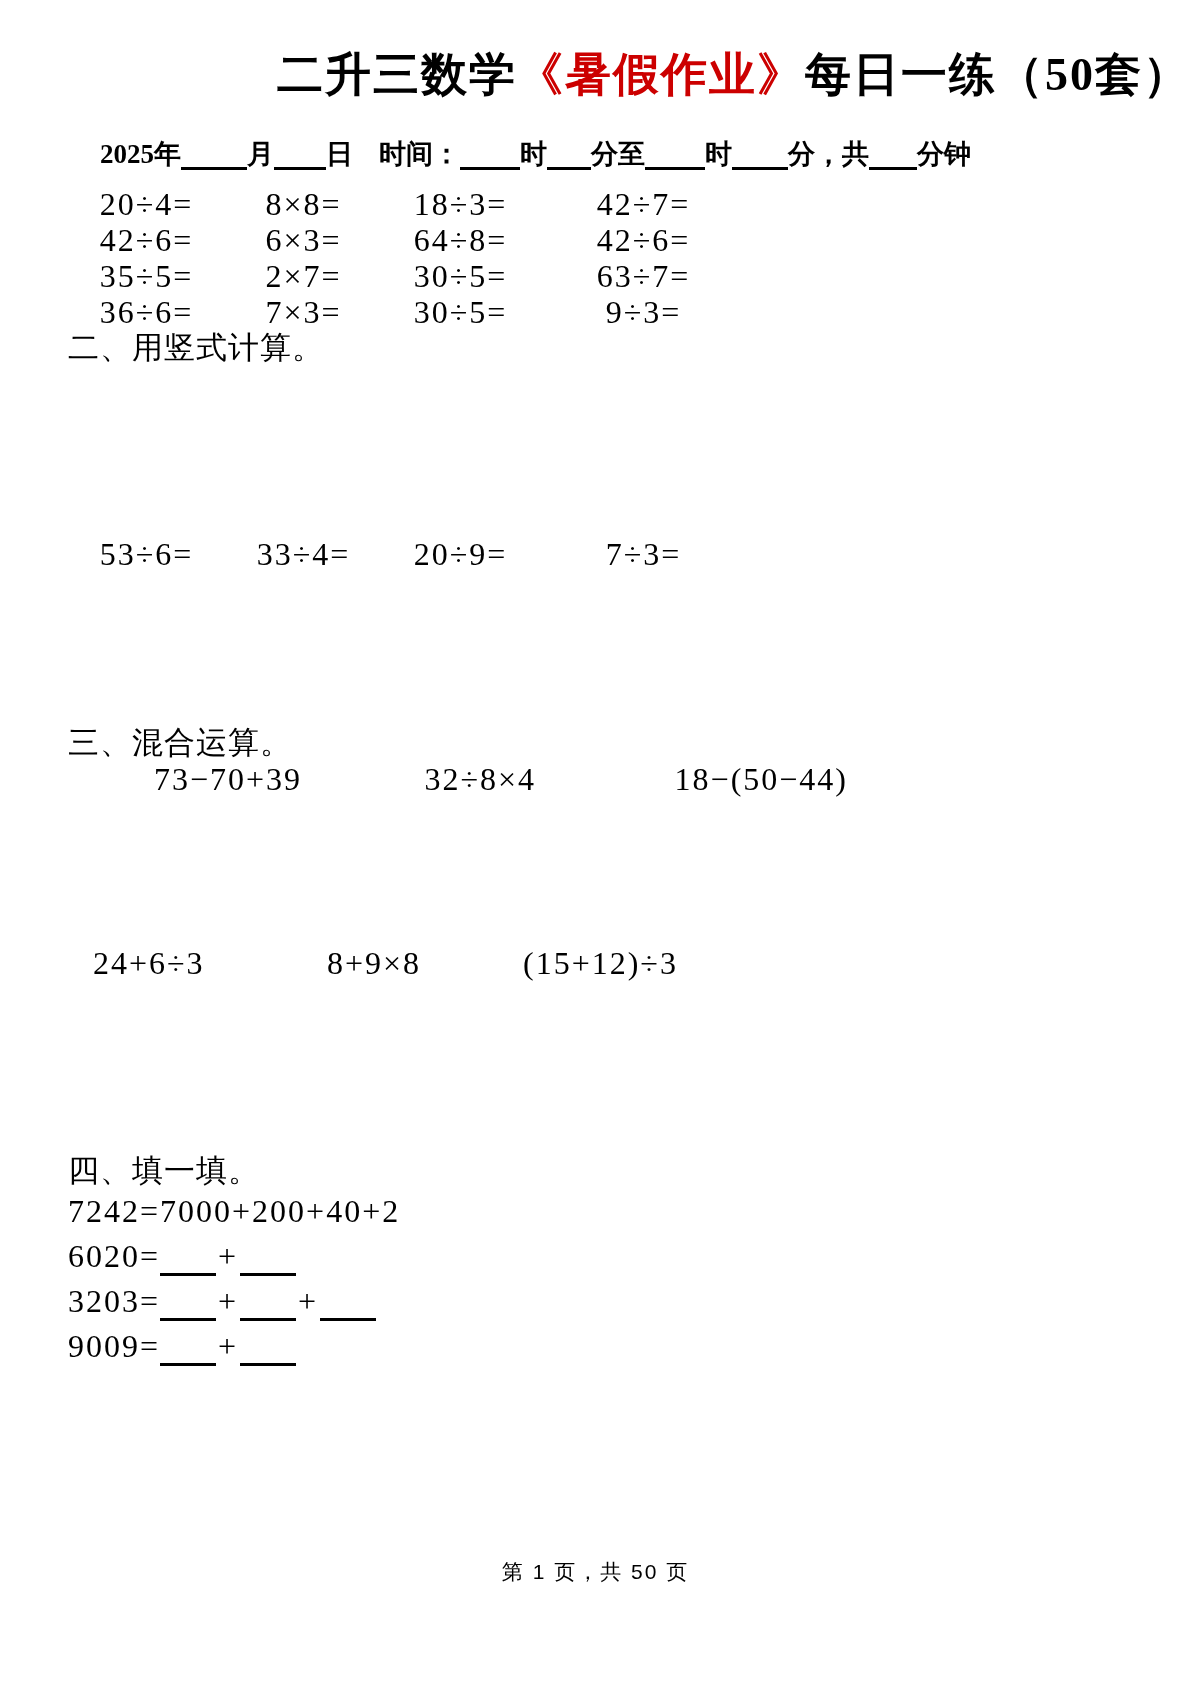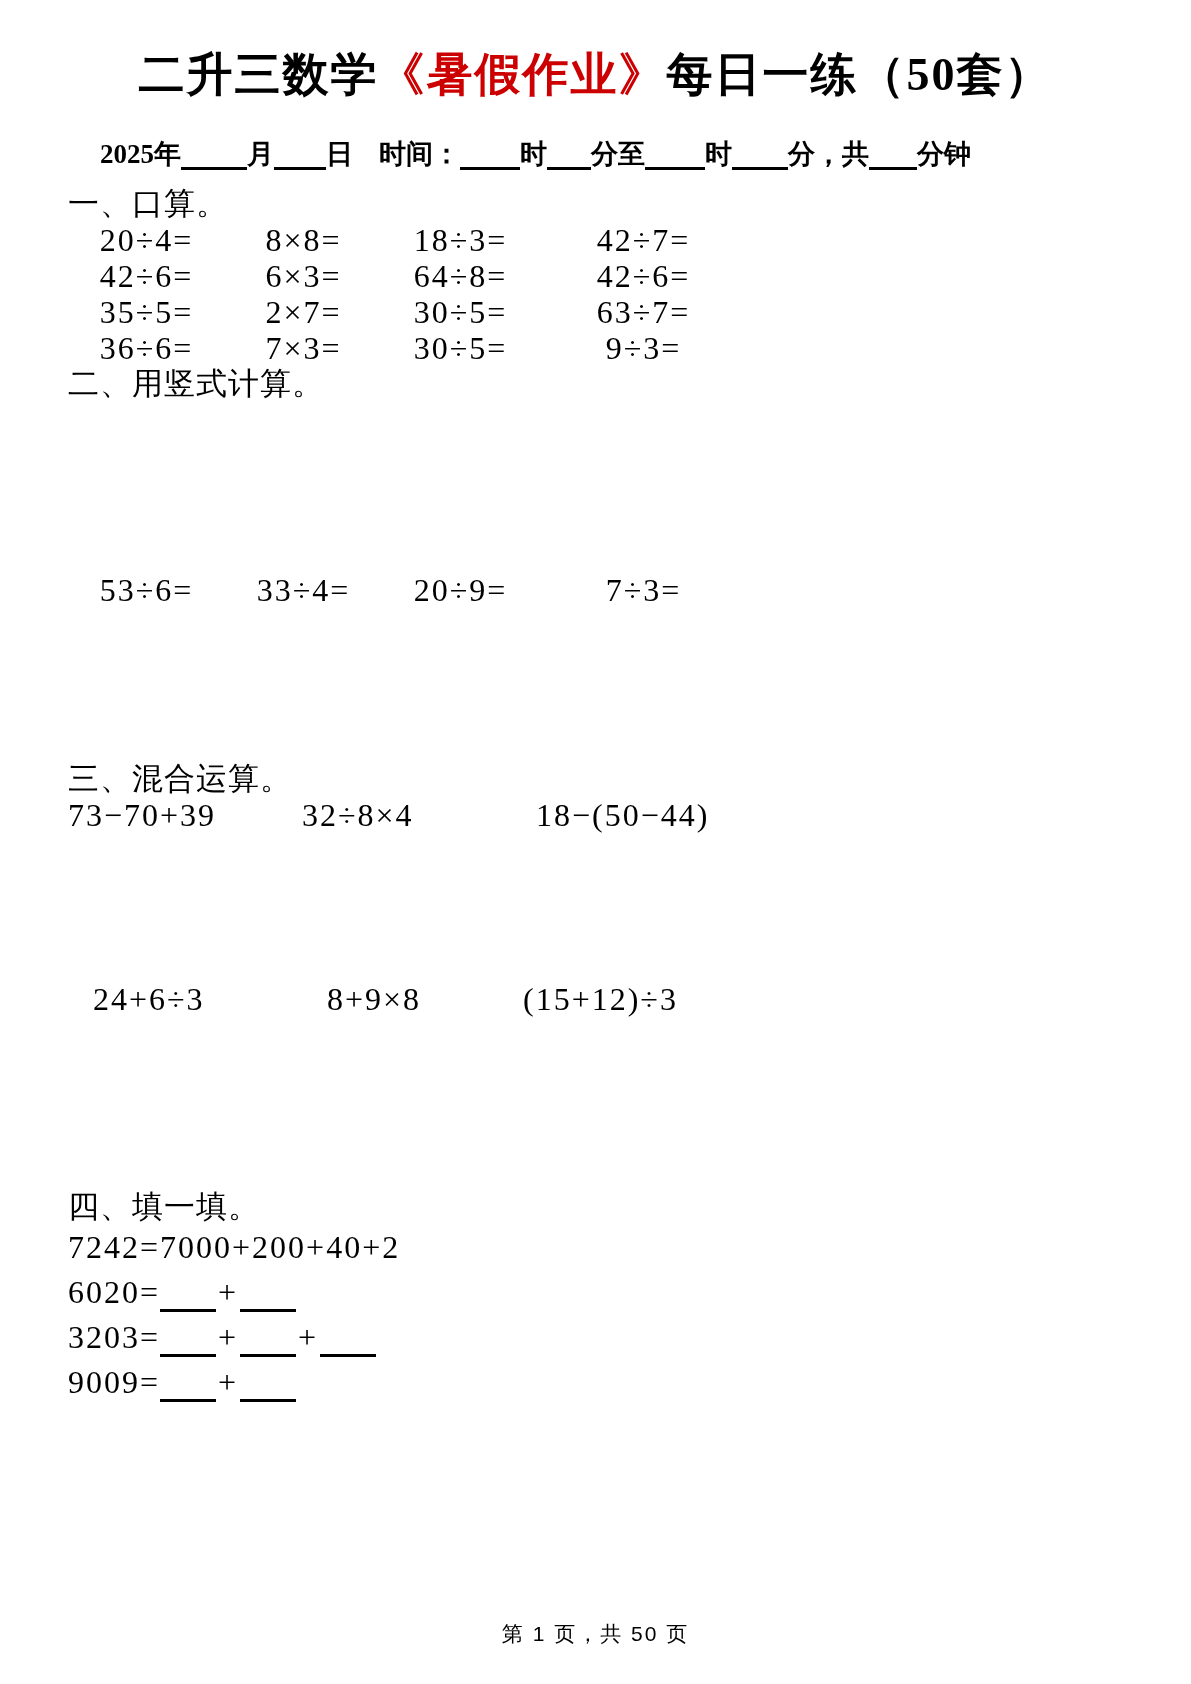--- a/index.html
+++ b/index.html
@@ -13,7 +13,7 @@
 
   .title {
     padding-top:44px;
-    text-align:center;
+    text-align:right;
     font-size:46px;
     font-weight:bold;
     letter-spacing:2px;

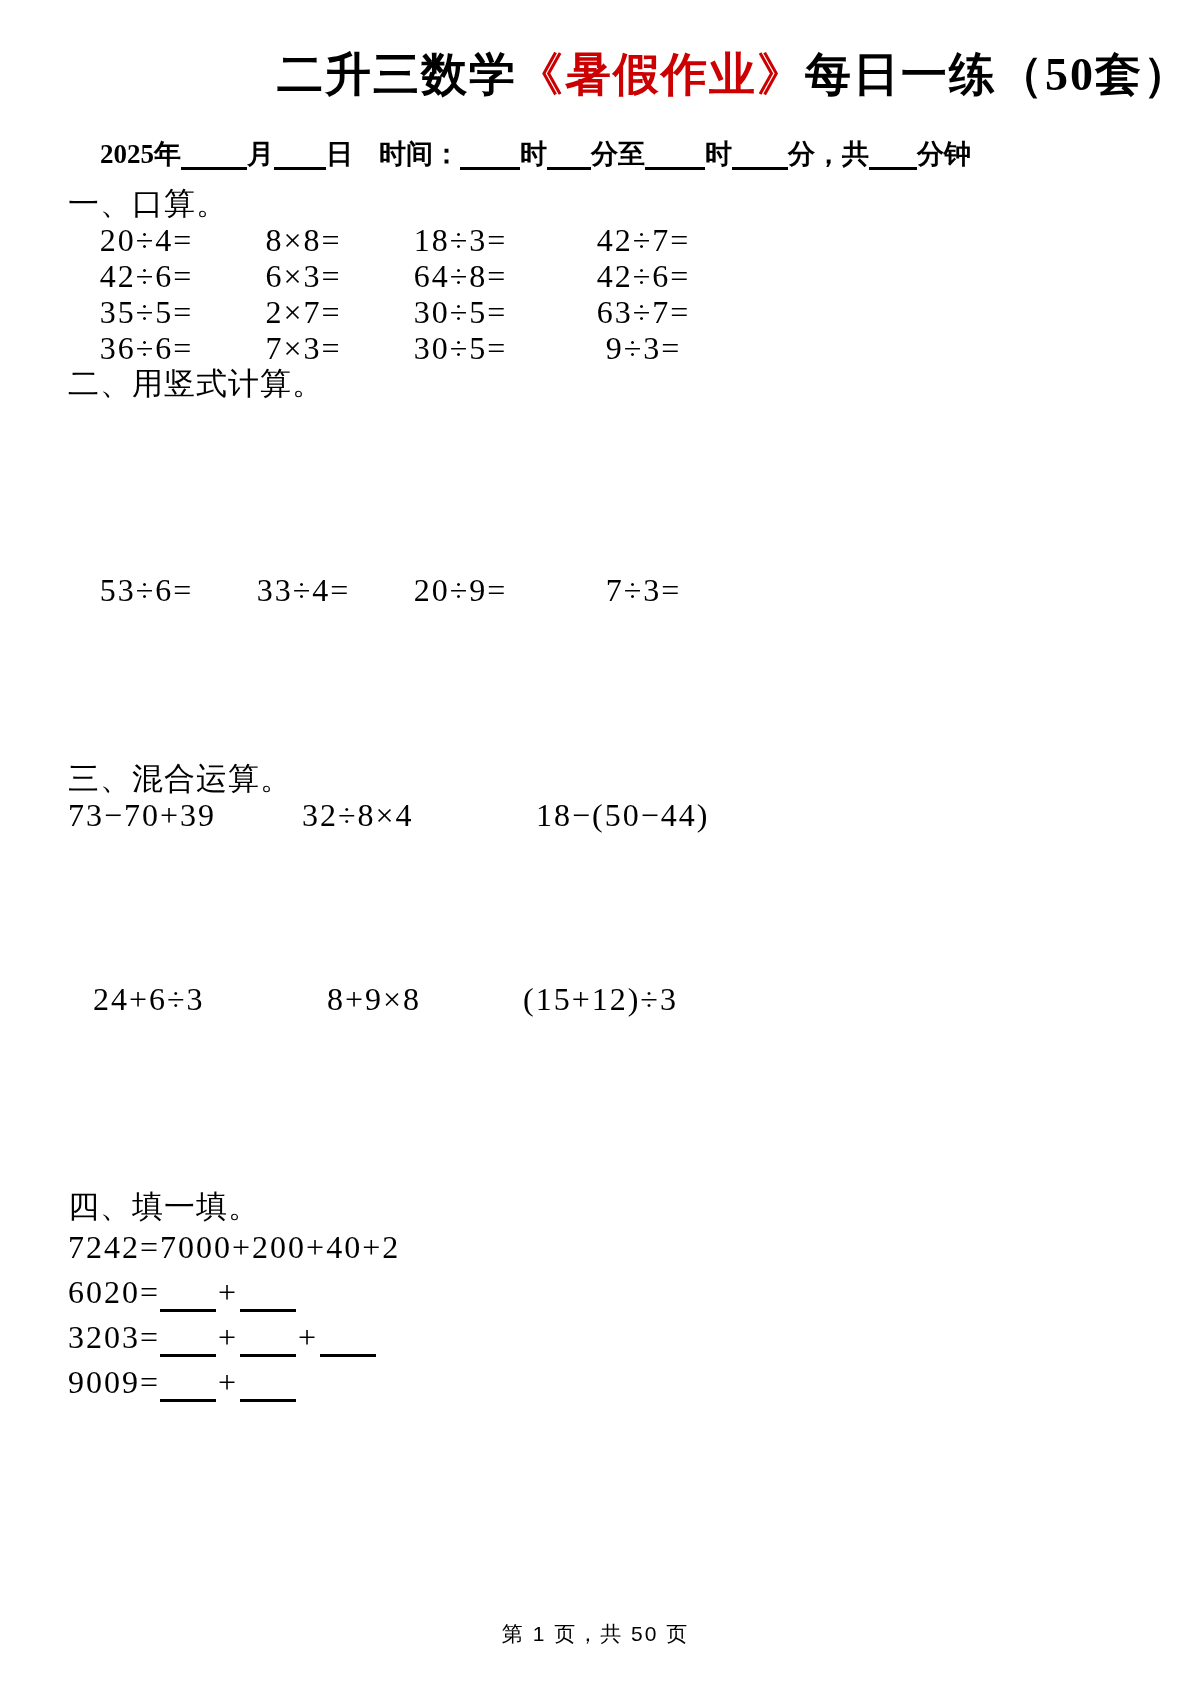--- a/index.html
+++ b/index.html
@@ -74,7 +74,6 @@
 
   <div class="content">
 
-    <div class="sec-heading">一、口算。</div>
     <div class="grid4">
       <span class="math-problem">20÷4=</span>
       <span class="math-problem">8×8=</span>

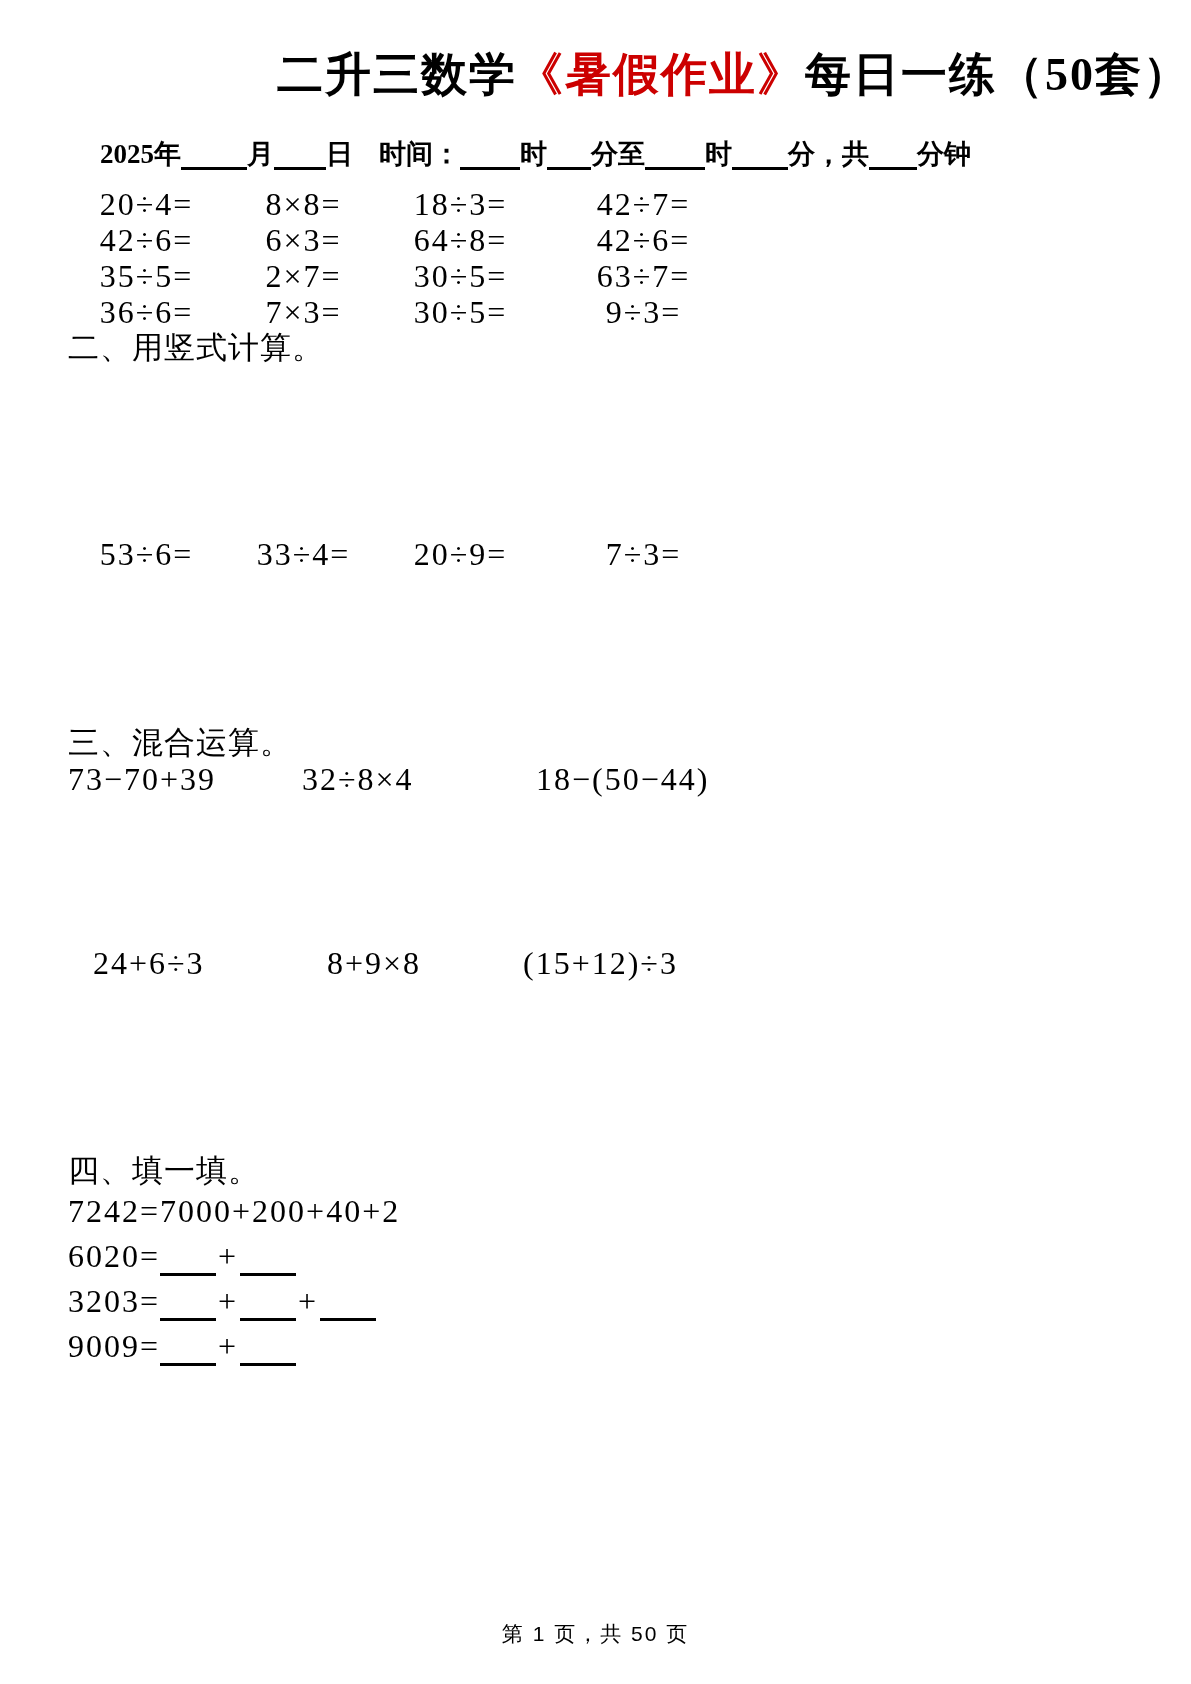--- a/index.html
+++ b/index.html
@@ -43,7 +43,7 @@
 
   .grid4 { display:grid; grid-template-columns:157px 157px 157px auto; width:680px;text-align:center; }
   .row3  { display:grid; width:780px; }
-  .row3a { grid-template-columns:234px 234px auto; }
+  .row3a { grid-template-columns:234px 234px auto;text-align:right; }
   .row3b { grid-template-columns:234px 196px auto;margin-left:25px; }
 
   .math-problem { font-size:32px; line-height:36px; letter-spacing:2px; white-space:nowrap; }

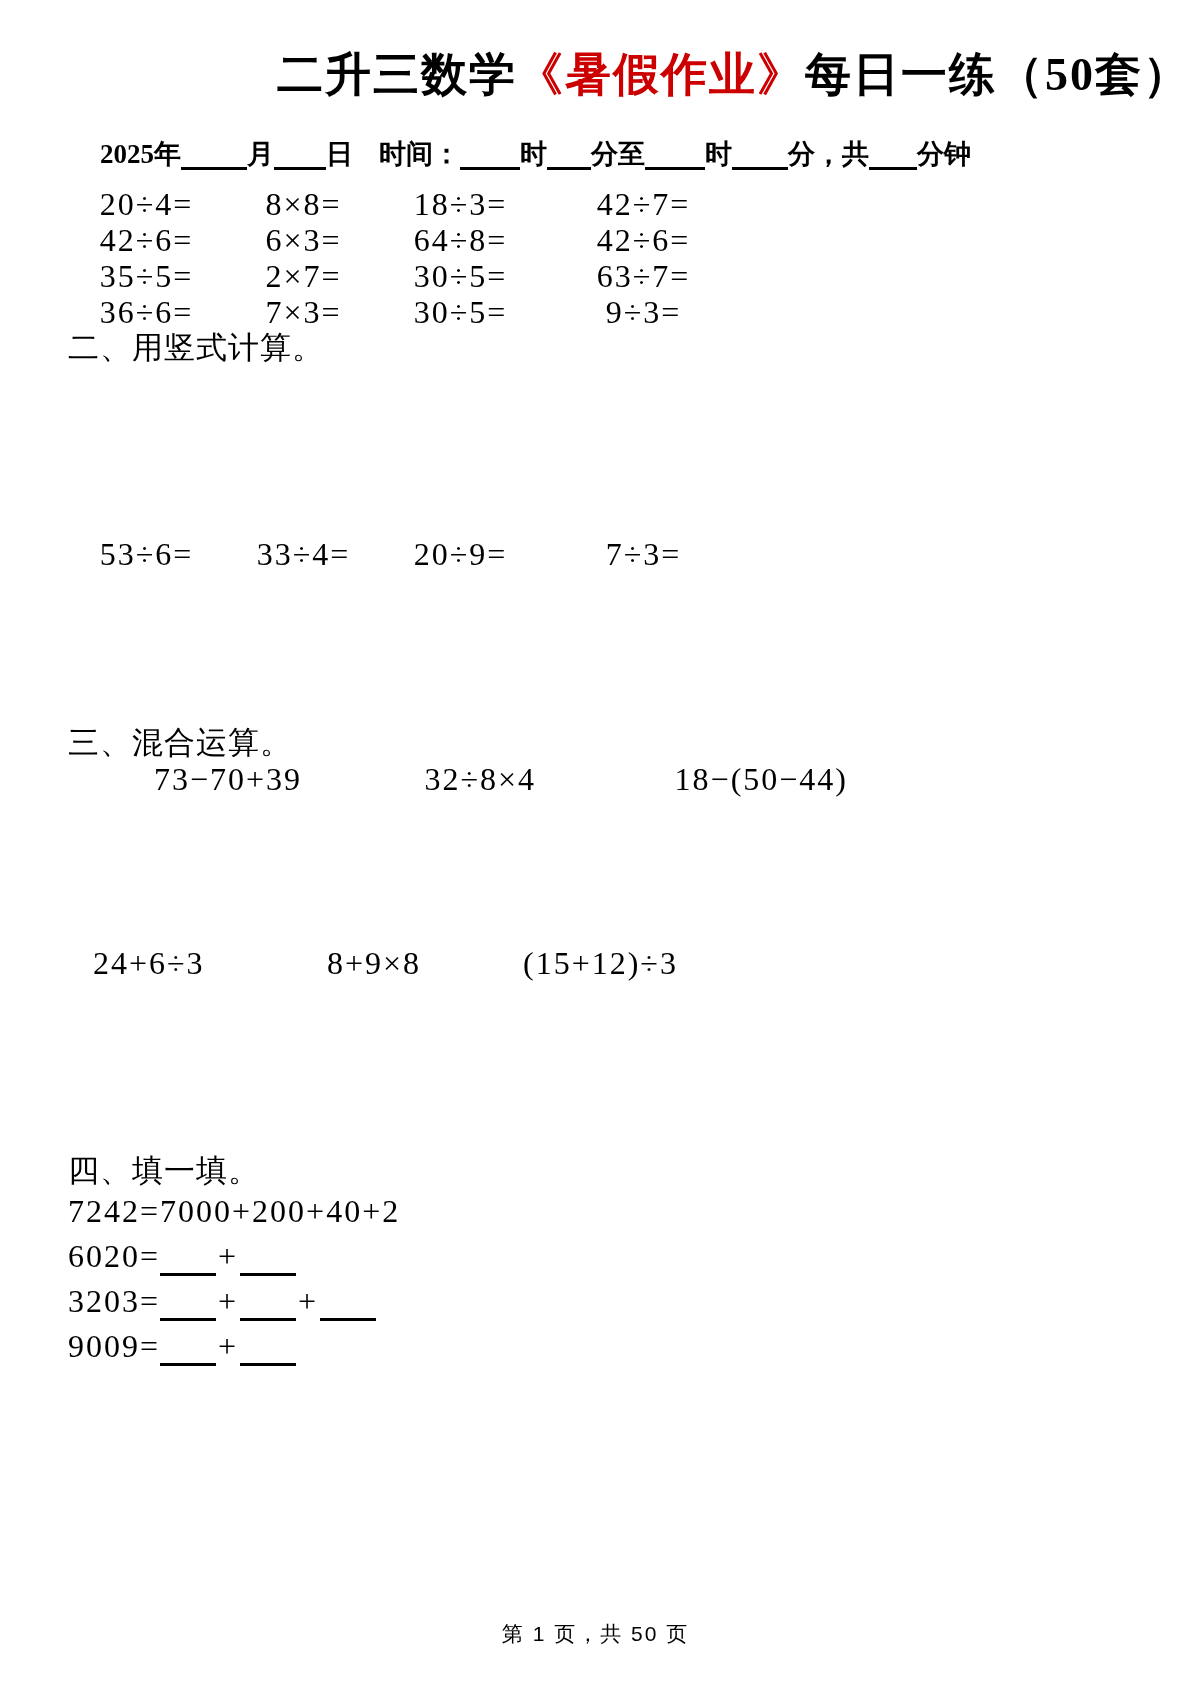--- a/index.html
+++ b/index.html
@@ -57,7 +57,7 @@
   .para { font-size:31px; line-height:39px; letter-spacing:1px; }
 
   .footer {
-    position:absolute; left:0; top:1620px; width:100%;
+    position:absolute; left:0; top:1558px; width:100%;
     text-align:center;
     font-family:"Liberation Sans","DejaVu Sans",sans-serif;
     font-size:21px; letter-spacing:2px;

